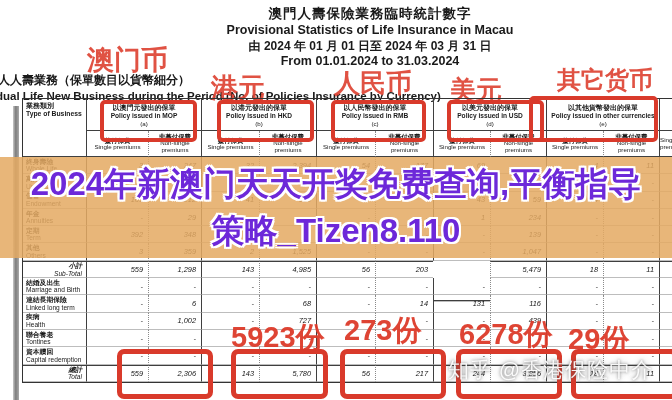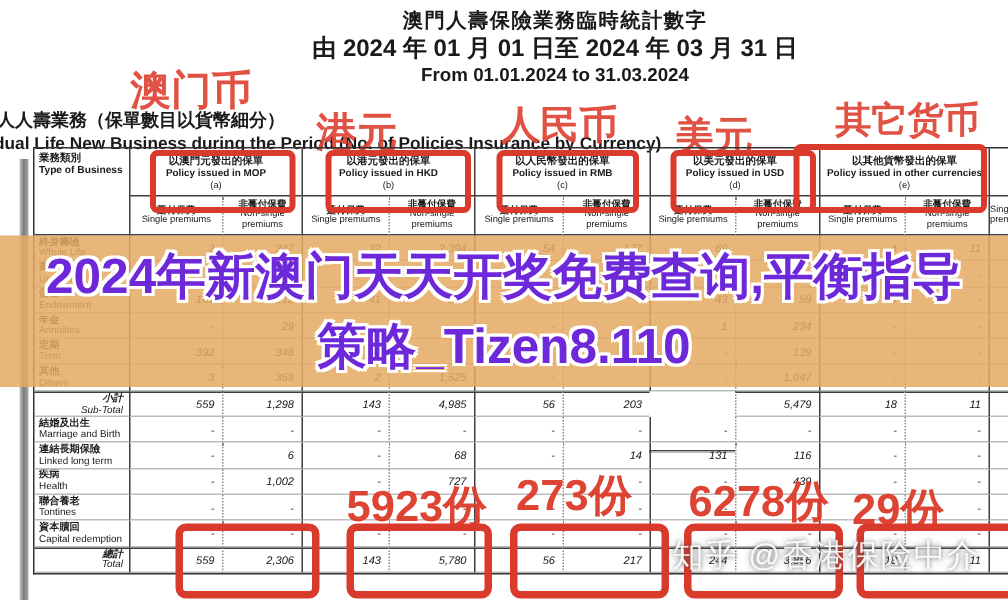--- a/index.html
+++ b/index.html
@@ -102,6 +102,7 @@
 
   <div id="doc-header">
     <div class="h-zh">澳門人壽保險業務臨時統計數字</div>
+    <div class="h-en">Provisional Statistics of Life Insurance in Macau</div>
     <div class="h-pzh">由 2024 年 01 月 01 日至 2024 年 03 月 31 日</div>
     <div class="h-pen">From 01.01.2024 to 31.03.2024</div>
   </div>

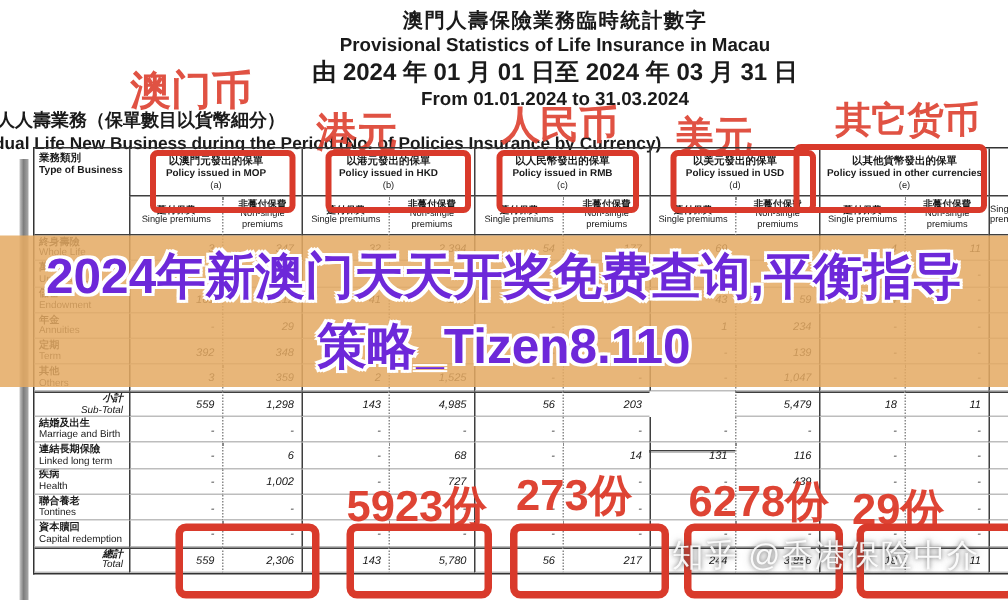--- a/index.html
+++ b/index.html
@@ -10,7 +10,7 @@
   #doc-header{position:absolute;left:150px;top:6px;width:440px;text-align:center;line-height:1.25;}
   .h-zh{font-size:13.5px;font-weight:bold;letter-spacing:1px;}
   .h-en{font-size:12.5px;font-weight:bold;}
-  .h-pzh{font-size:16px;font-weight:bold;}
+  .h-pzh{font-size:12px;font-weight:bold;}
   .h-pen{font-size:12.5px;font-weight:bold;}
 
   

